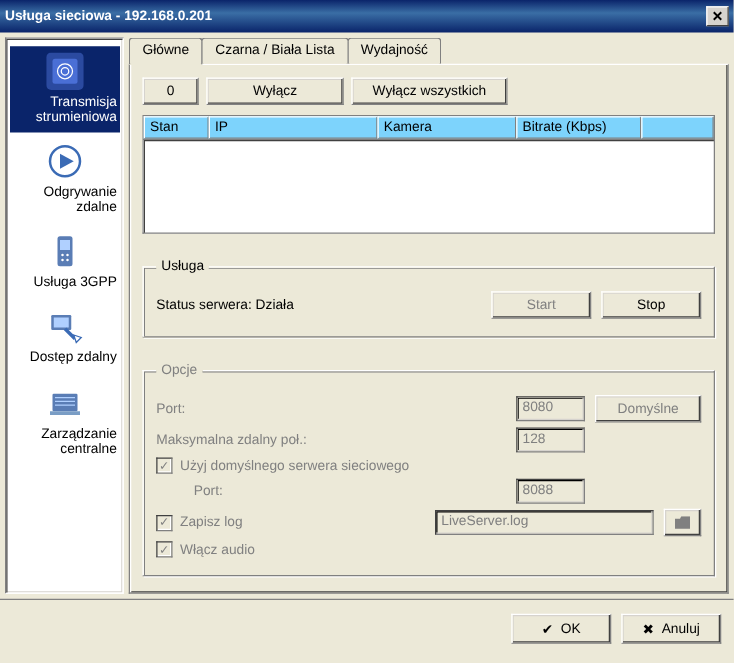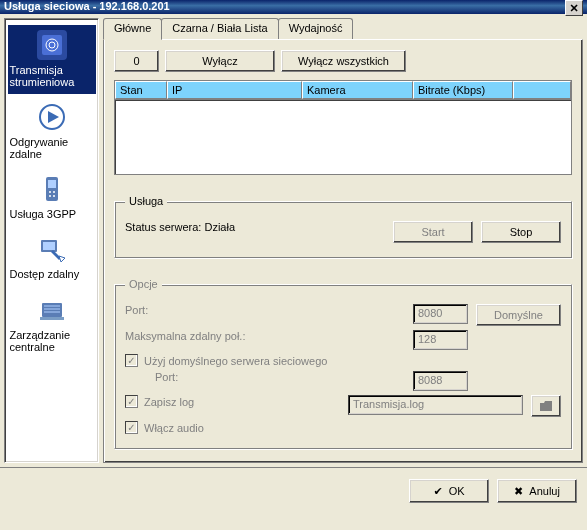--- a/index.html
+++ b/index.html
@@ -4,7 +4,7 @@
 <style>
 * { box-sizing: border-box; margin: 0; padding: 0; font-family: Tahoma, sans-serif; font-size: 11px; }
 body { background: #ece9d8; width: 587px; height: 530px; overflow: hidden; }
-.titlebar { background: linear-gradient(#0a246a,#3a6ea5 40%,#0a246a); color: #fff; height: 14px; display: flex; padding: 0 4px; font-weight: bold; }
+.titlebar { background: linear-gradient(#0a246a,#3a6ea5 40%,#0a246a); color: #fff; height: 26px; display: flex; align-items: center; padding: 0 4px; font-weight: bold; }
 .titlebar-text { flex: 1; }
 .close-btn { width: 18px; height: 16px; background: #d6d3ce; border: 1px solid #fff; border-right-color:#404040; border-bottom-color:#404040; display:flex; align-items:center; justify-content:center; font-size:12px; font-family:Arial; font-weight:bold; color:#000; cursor:pointer; }
 .main { display:flex; height: 453px; padding:4px; gap:4px; }

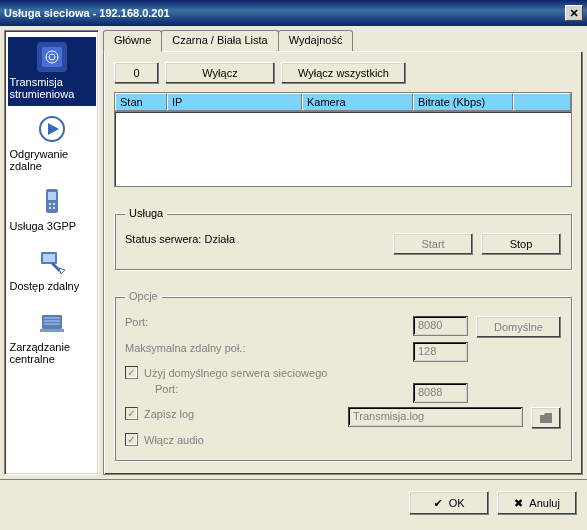--- a/index.html
+++ b/index.html
@@ -9,7 +9,7 @@
 .close-btn { width: 18px; height: 16px; background: #d6d3ce; border: 1px solid #fff; border-right-color:#404040; border-bottom-color:#404040; display:flex; align-items:center; justify-content:center; font-size:12px; font-family:Arial; font-weight:bold; color:#000; cursor:pointer; }
 .main { display:flex; height: 453px; padding:4px; gap:4px; }
 .sidebar { width:95px; background:#fff; border:1px solid #808080; border-right-color:#fff; border-bottom-color:#fff; box-shadow: inset 1px 1px #404040, inset -1px -1px #d6d3ce; padding:6px 2px; display:flex; flex-direction:column; gap:3px; align-items:center; }
-.side-item { width:88px; text-align:left; padding:4px 2px 6px; cursor:pointer; }
+.side-item { width:88px; text-align:right; padding:4px 2px 6px; cursor:pointer; }
 .side-item.selected { background:#0a246a; color:#fff; }
 .side-icon { width:32px; height:32px; margin:0 auto 3px; display:flex; align-items:center; justify-content:center; }
 .side-label { line-height:1.1; word-wrap:break-word; }

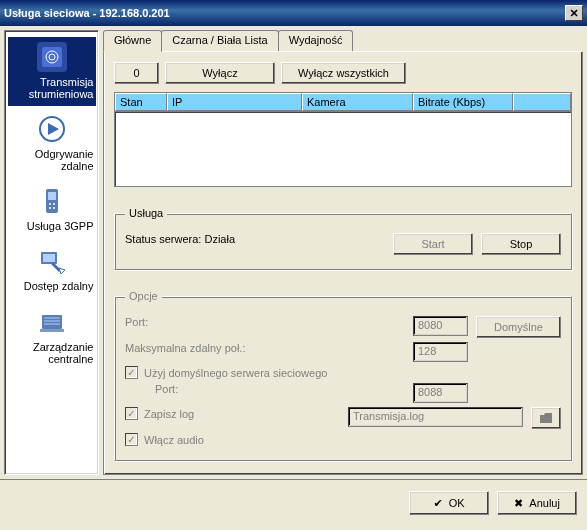--- a/index.html
+++ b/index.html
@@ -27,7 +27,7 @@
 fieldset { border:1px solid #808080; border-top-color:#fff; border-left-color:#fff; box-shadow: inset 1px 1px #808080, 1px 1px #fff; padding:10px 10px 10px 10px; margin-top:20px; position:relative; }
 legend { padding:0 4px; background:#ece9d8; color:#000; }
 fieldset.disabled legend { color:#808080; }
-.fs-row { display:flex; align-items:flex-start; gap:8px; margin:4px 0; }
+.fs-row { display:flex; align-items:center; gap:8px; margin:4px 0; }
 .lbl { flex:0 0 auto; }
 .lbl.disabled, .chk.disabled { color:#808080; }
 .input-box { background:#fff; border:1px solid #808080; border-top-color:#404040; border-left-color:#404040; box-shadow: inset -1px -1px #d6d3ce, inset 1px 1px #000; padding:2px 4px; height:20px; }

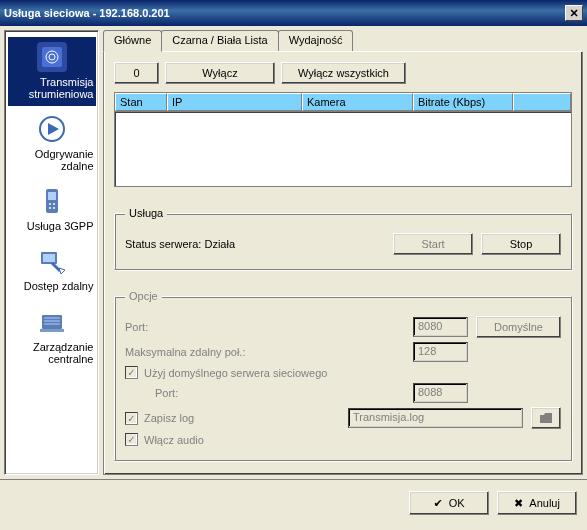--- a/index.html
+++ b/index.html
@@ -179,7 +179,7 @@
             <span>Zapisz log</span>
           </div>
           <span style="flex:1"></span>
-          <div class="input-box disabled" style="width:175px">Transmisja.log</div>
+          <div class="input-box disabled" style="width:175px">LiveServer.log</div>
           <div class="btn disabled" style="width:30px">
             <span>
               <svg width="14" height="11">

